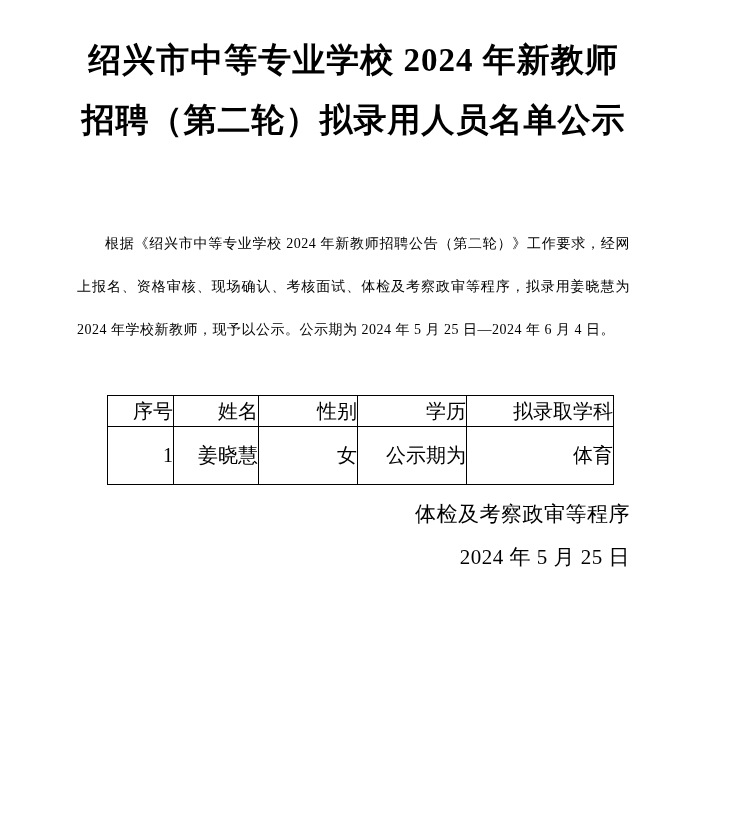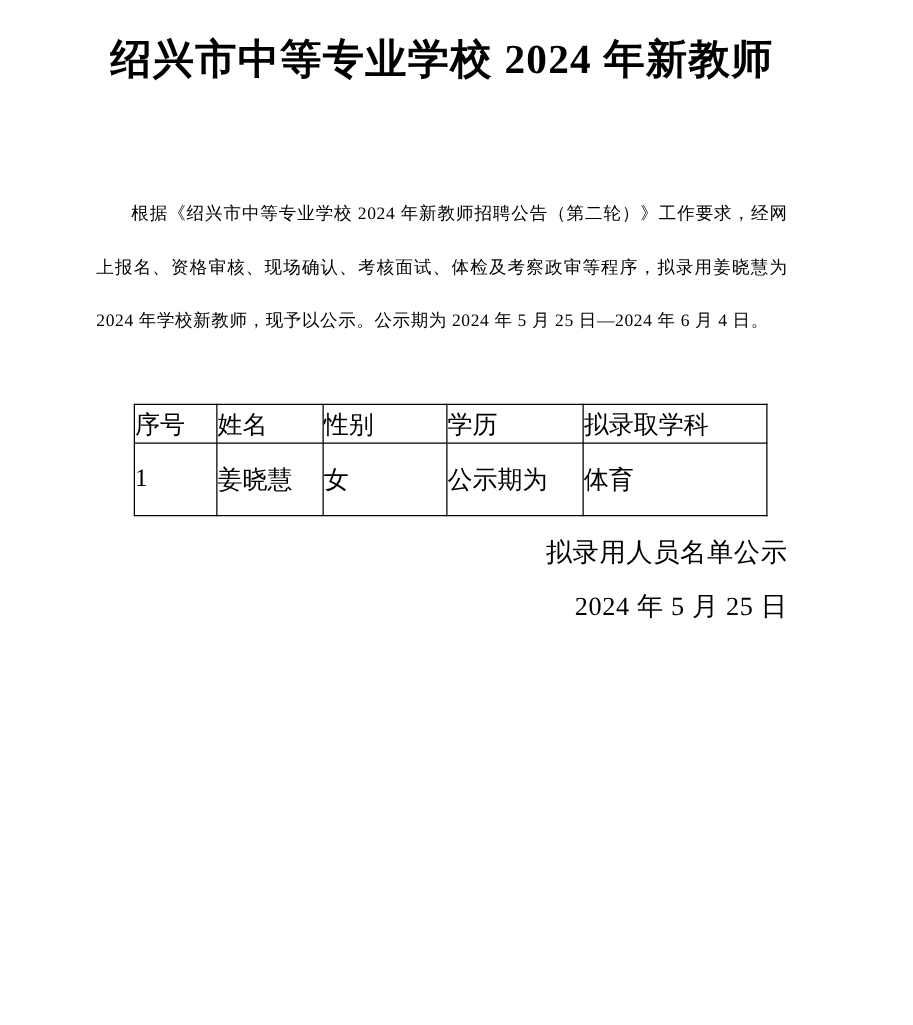--- a/index.html
+++ b/index.html
@@ -12,7 +12,7 @@
     position: relative;
     width: 730px;
     height: 696px;
-    margin: 4px auto;
+    margin: 16px auto;
     background: #ffffff;
     color: #000000;
     font-family: "Liberation Serif", "DejaVu Serif", serif;

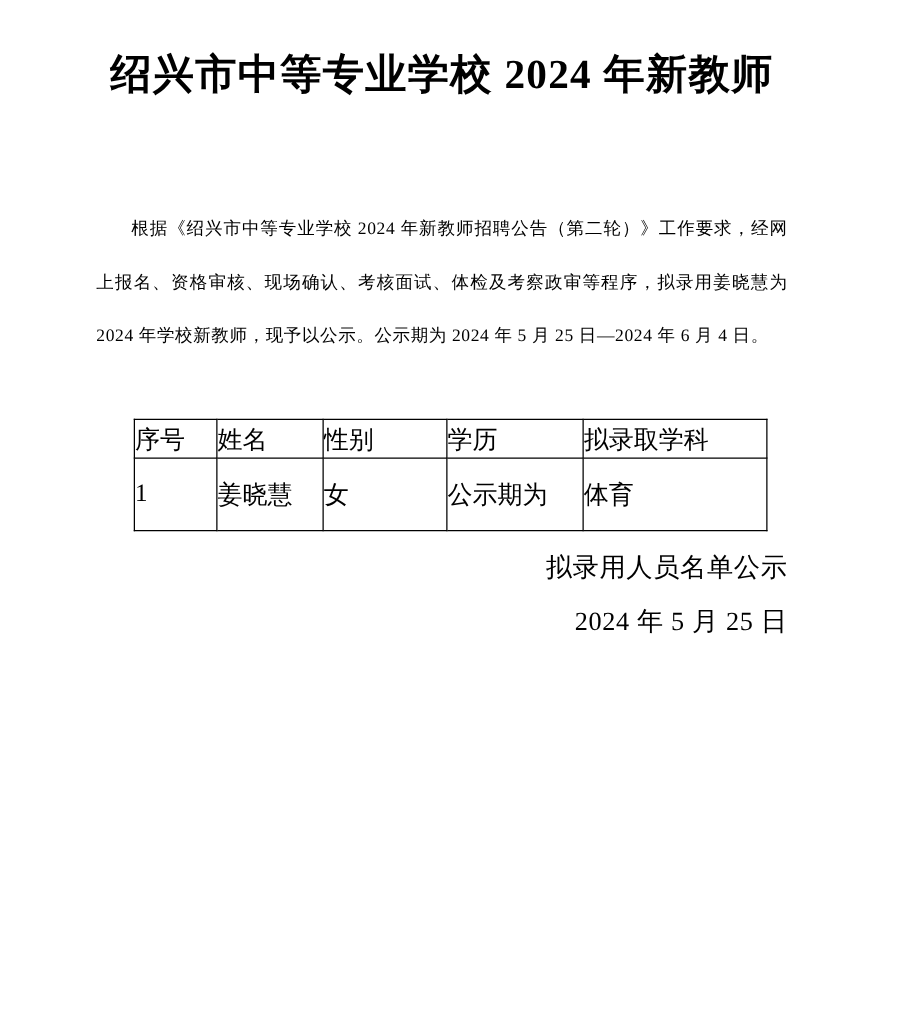--- a/index.html
+++ b/index.html
@@ -83,6 +83,7 @@
 
     <h1 class="doc-title">
       <span class="title-line">绍兴市中等专业学校 2024 年新教师</span>
+      <span class="title-line">招聘（第二轮）拟录用人员名单公示</span>
     </h1>
 
     <p class="body-para para-intro">根据《绍兴市中等专业学校 2024 年新教师招聘公告（第二轮）》工作要求，经网上报名、资格审核、现场确认、考核面试、体检及考察政审等程序，拟录用姜晓慧为 2024 年学校新教师，现予以公示。公示期为 2024 年 5 月 25 日—2024 年 6 月 4 日。</p>

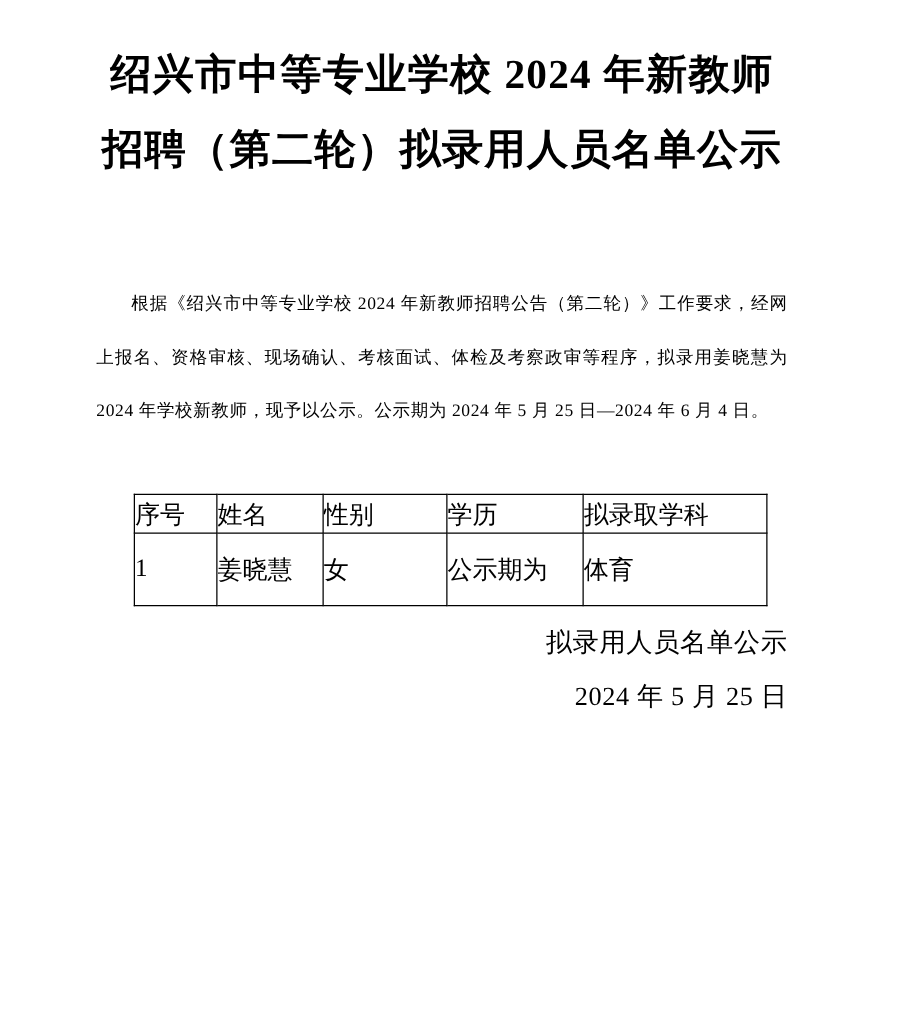--- a/index.html
+++ b/index.html
@@ -54,7 +54,7 @@
   .roster-table td {
     border: 1.5px solid #000000;
     font-weight: normal;
-    text-align: left;
+    text-align: right;
     vertical-align: middle;
     padding: 0;
     overflow: hidden;

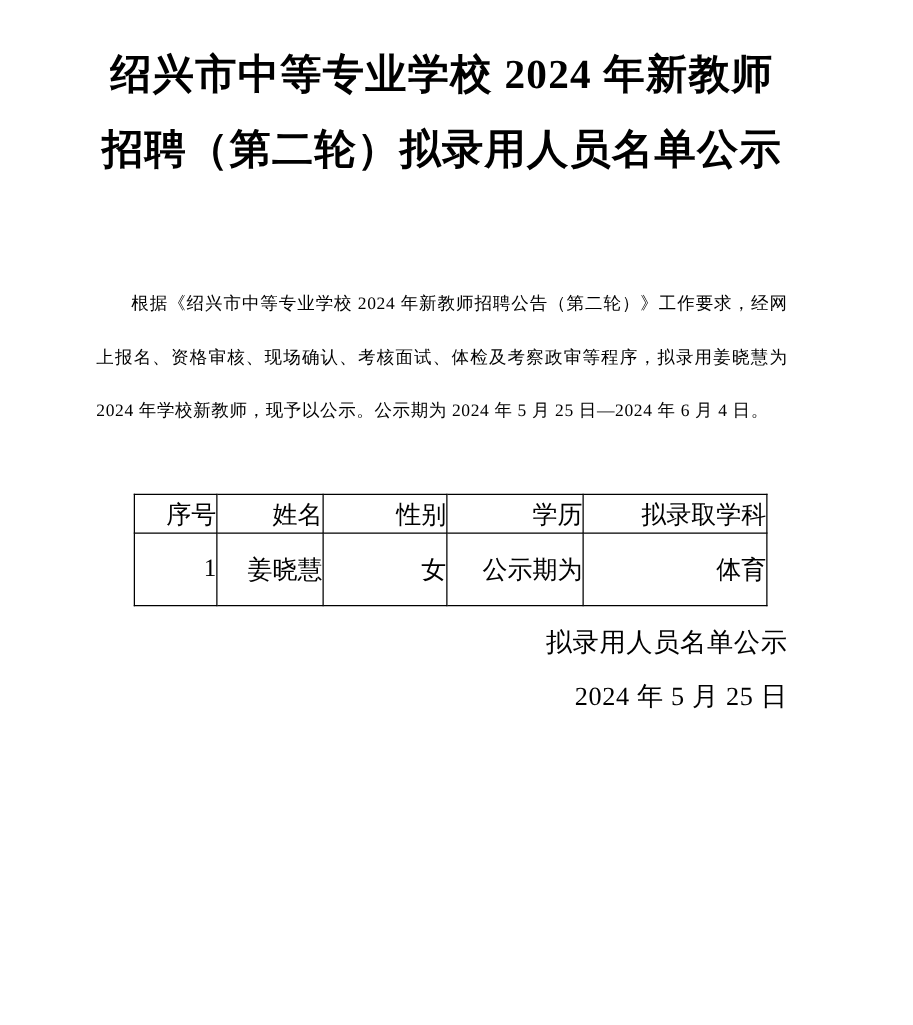--- a/index.html
+++ b/index.html
@@ -118,7 +118,7 @@
 
 
     <div class="signature-block">
-      <div>拟录用人员名单公示</div>
+      <div>体检及考察政审等程序</div>
       <div>2024 年 5 月 25 日</div>
     </div>
 

